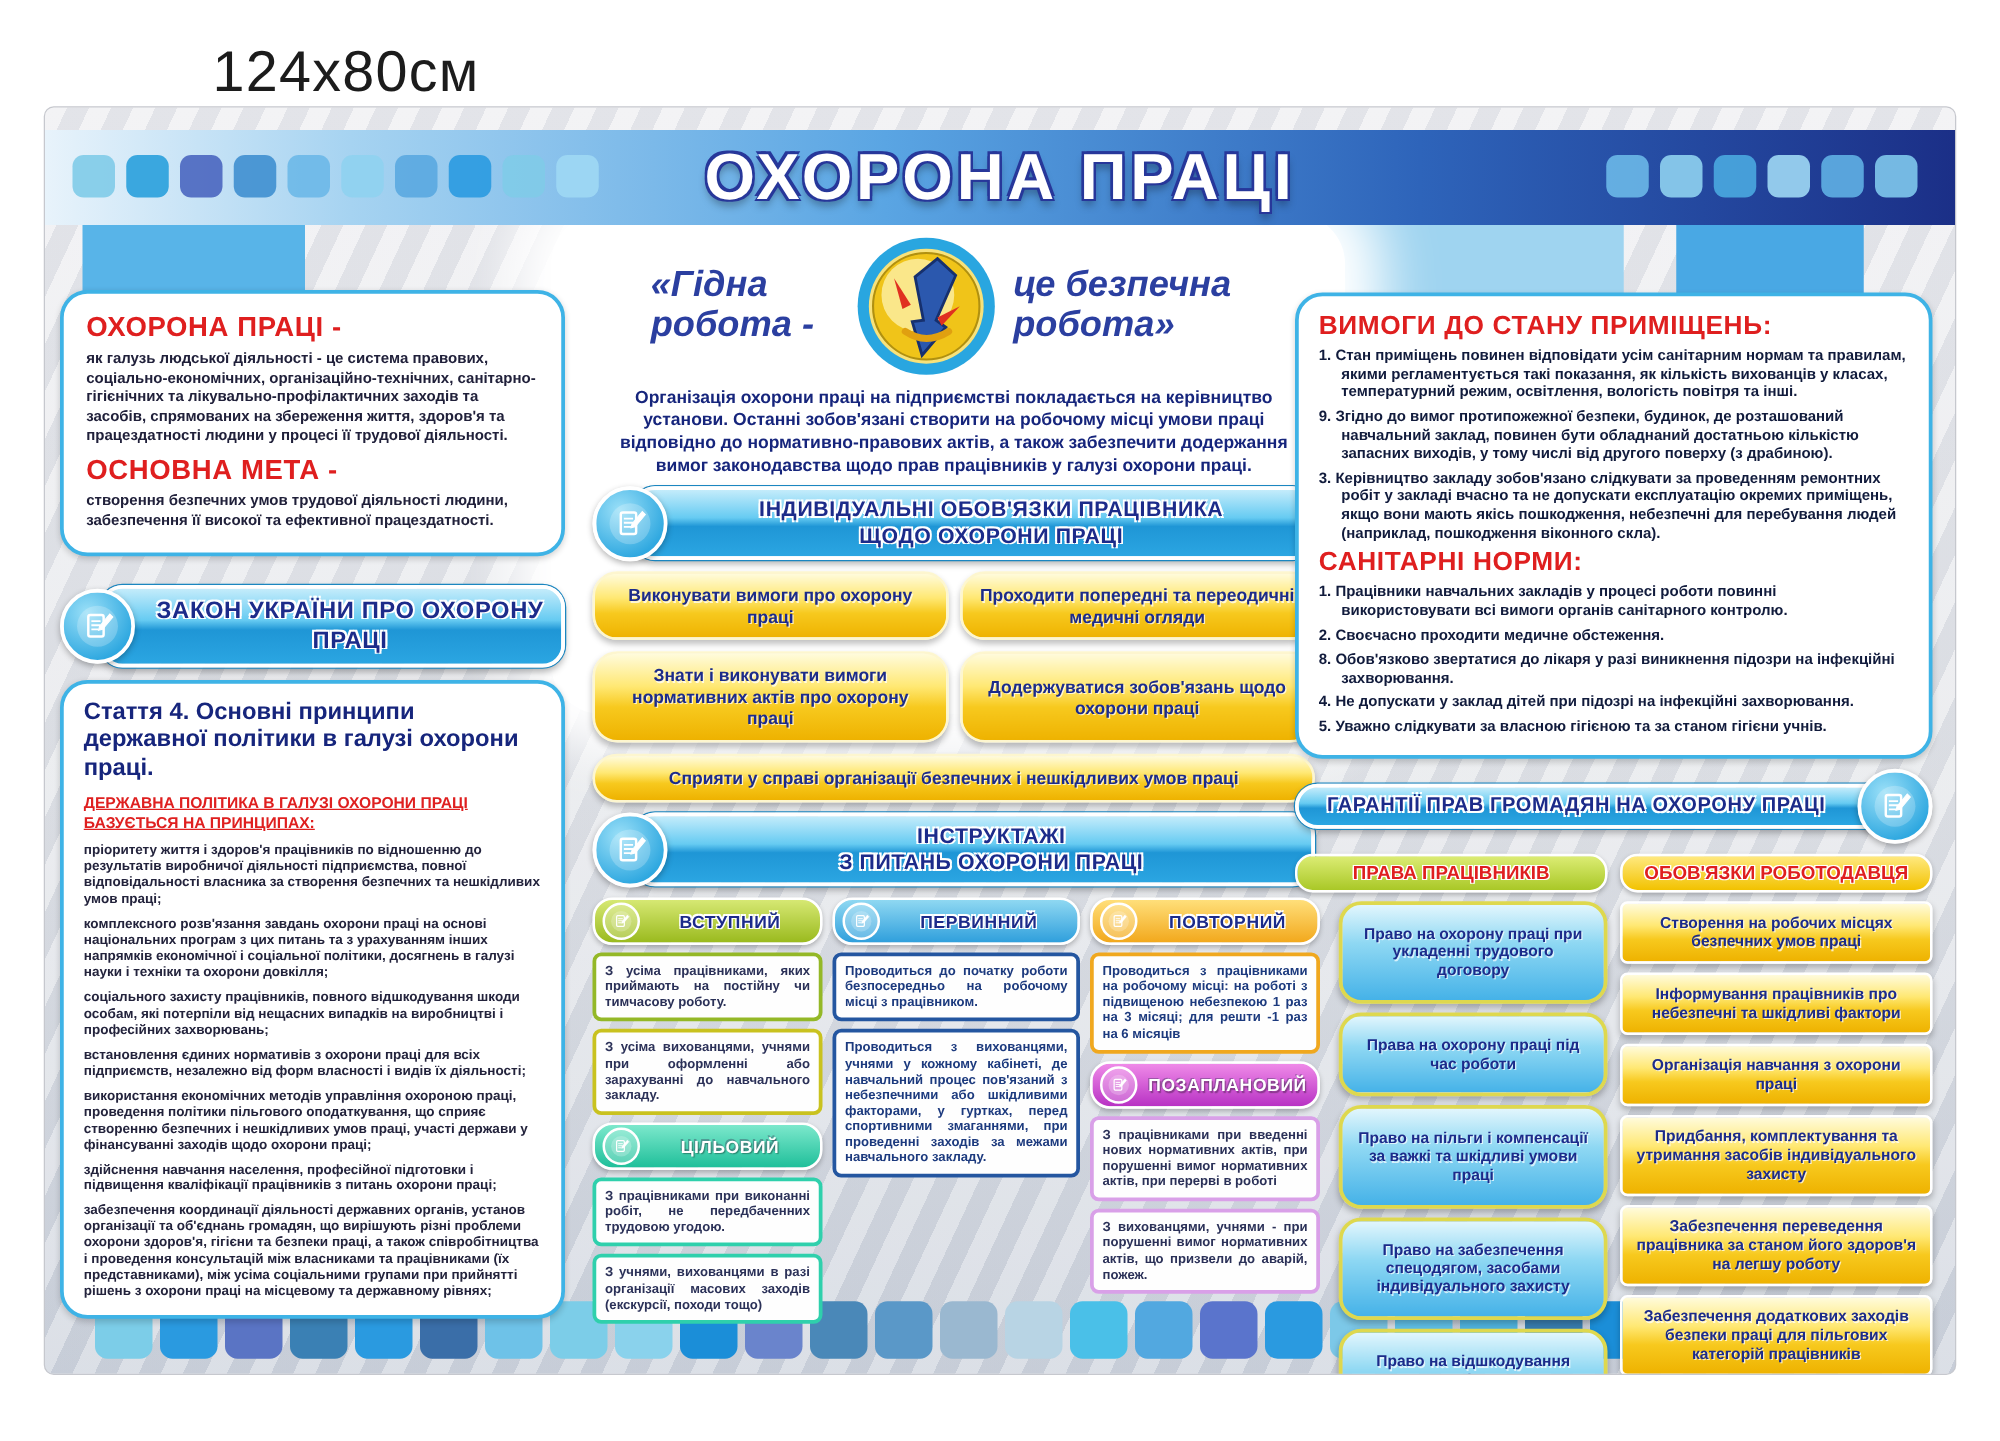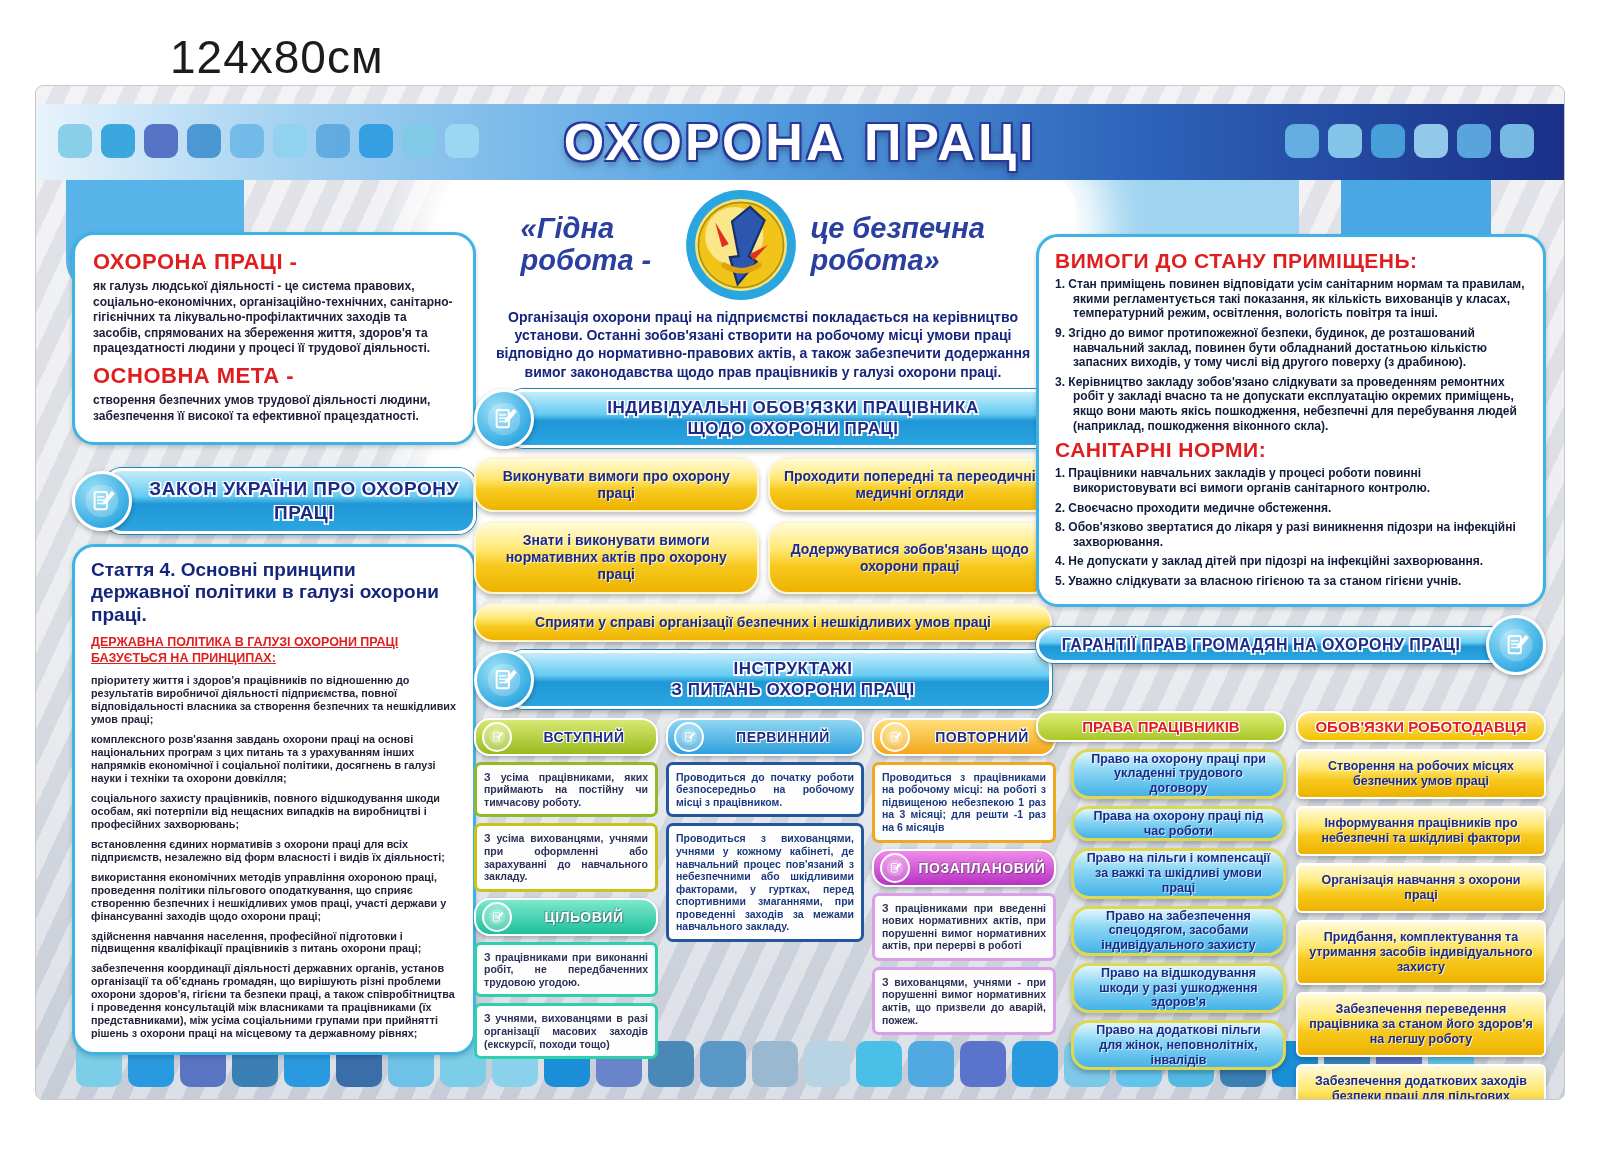--- a/index.html
+++ b/index.html
@@ -32,7 +32,7 @@
   .center-white { position:absolute; left:405px; top:85px; width:635px; height:400px; background:#ffffff;
     border-radius:40px; box-shadow:0 0 45px 30px #ffffff; z-index:2; }
 
-  .col-left  { position:absolute; left:36px;  top:146px; width:404px; z-index:3; }
+  .col-left  { position:absolute; left:12px;  top:146px; width:404px; z-index:3; }
   .col-center{ position:absolute; left:438px; top:100px; width:578px; z-index:3; }
   .col-right { position:absolute; left:1000px;top:148px; width:510px; z-index:3; }
 

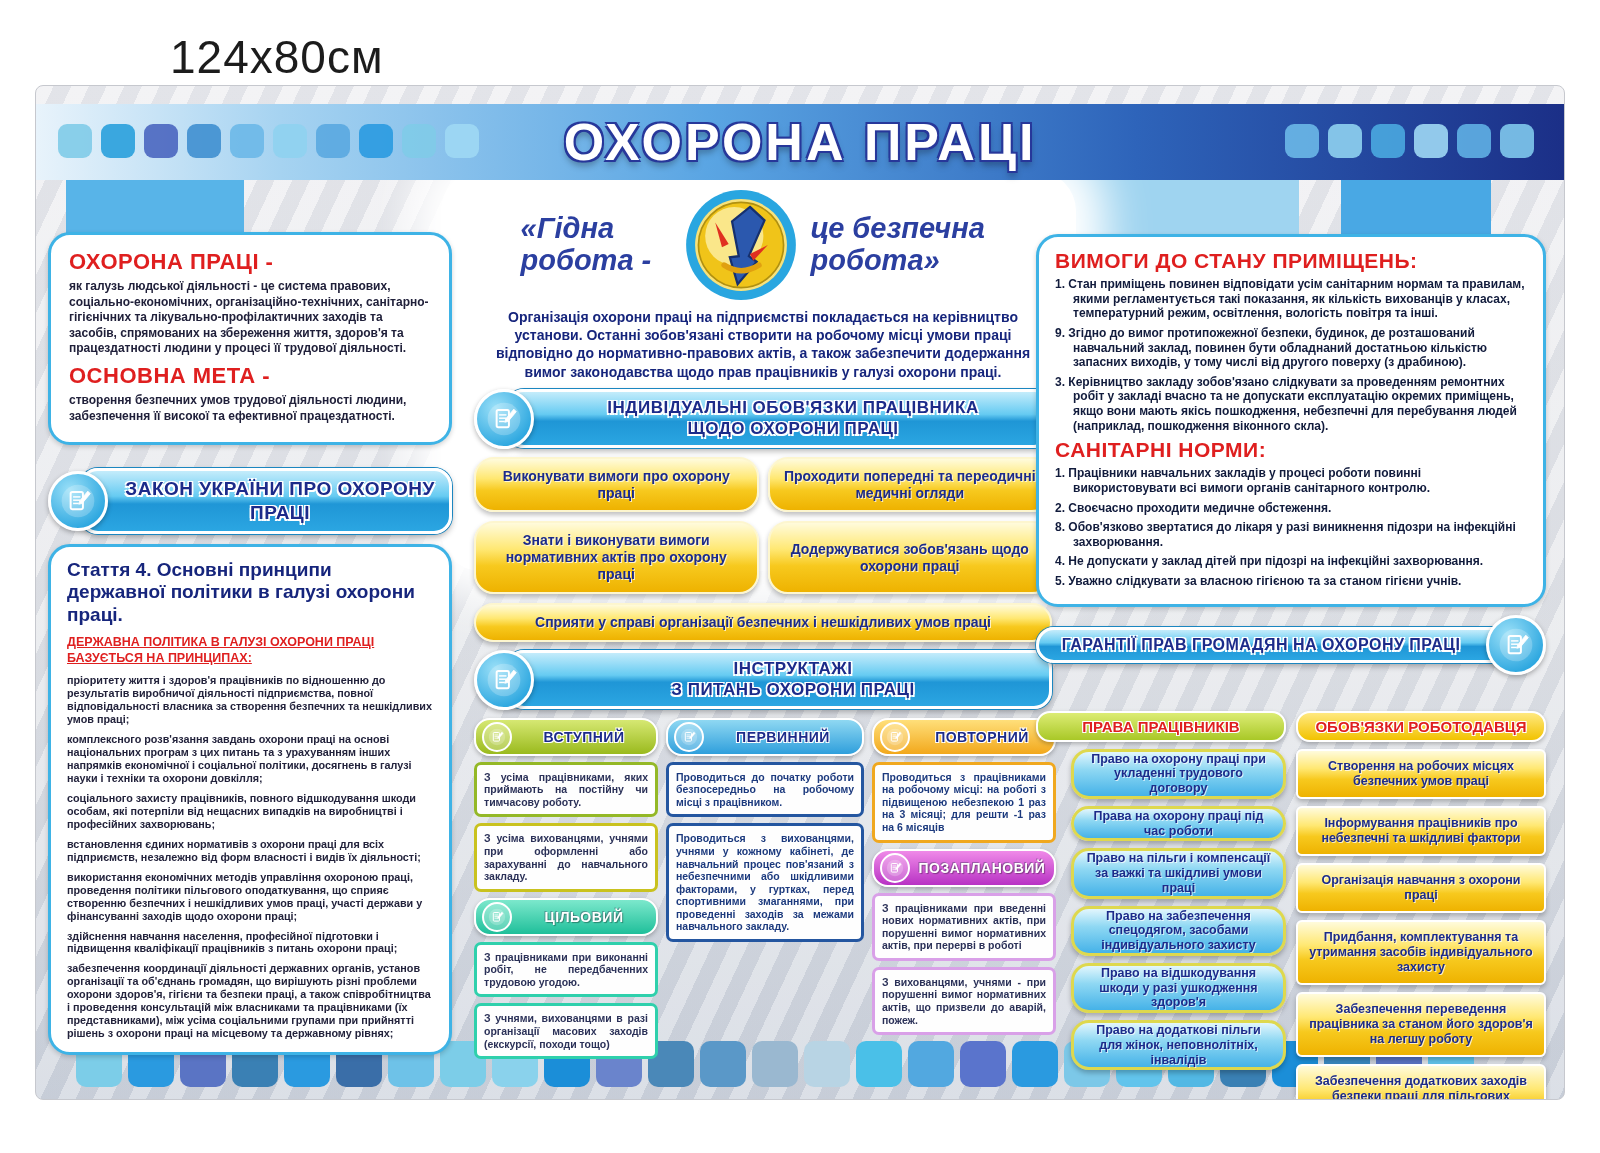--- a/index.html
+++ b/index.html
@@ -120,7 +120,7 @@
   .guar-col { display:flex; flex-direction:column; gap:7px; }
   .subhead { border:2px solid #fff; border-radius:14px; text-align:center; font-weight:800;
     font-size:15px; color:#df1f1f; padding:5px 4px; box-shadow:0 2px 4px rgba(0,0,0,.25);
-    text-shadow:-1px -1px 0 #fff,1px -1px 0 #fff,-1px 1px 0 #fff,1px 1px 0 #fff;margin-top:28px; }
+    text-shadow:-1px -1px 0 #fff,1px -1px 0 #fff,-1px 1px 0 #fff,1px 1px 0 #fff; }
   .subhead.green  { background:linear-gradient(180deg,#dcec74,#a9c827); }
   .subhead.yellow { background:linear-gradient(180deg,#ffe980,#f2c200); }
   .bluebox { background:linear-gradient(180deg,#e2f6fd 0%,#8fd8f3 40%,#45b2e8 100%);

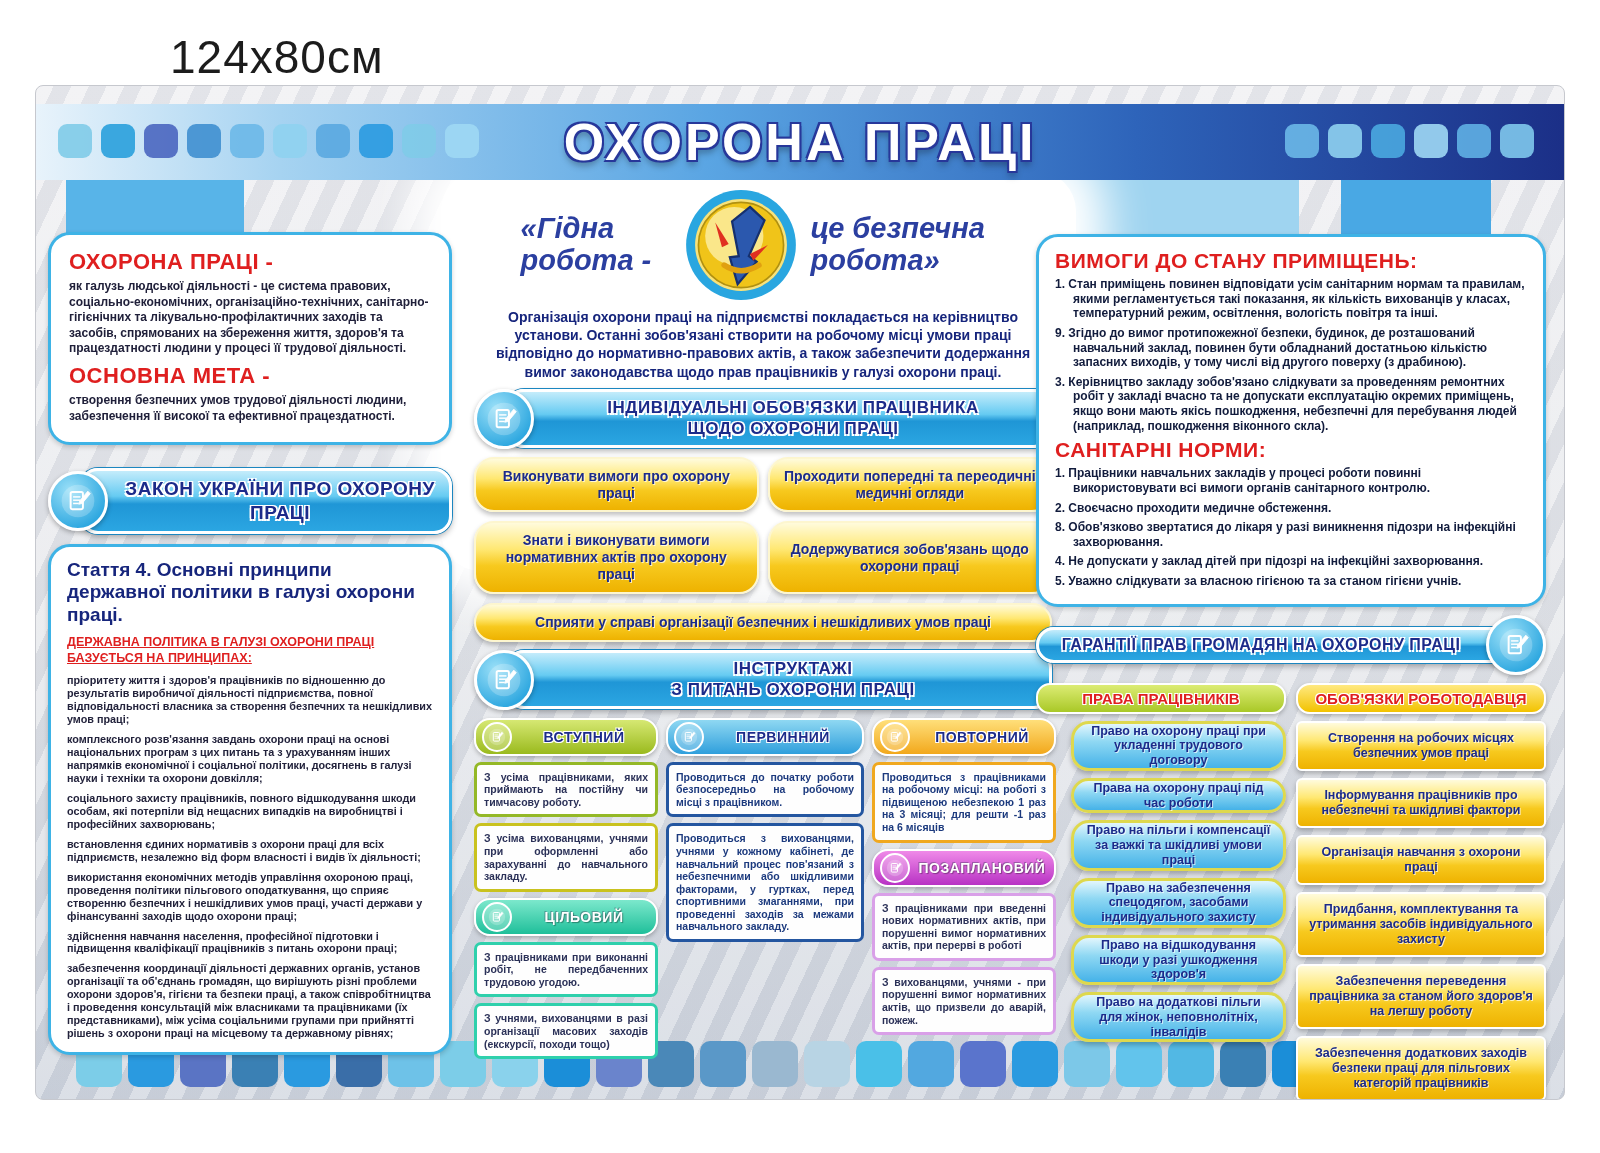--- a/index.html
+++ b/index.html
@@ -126,7 +126,7 @@
   .bluebox { background:linear-gradient(180deg,#e2f6fd 0%,#8fd8f3 40%,#45b2e8 100%);
     border:3px solid #ded84e; border-radius:18px; box-shadow:0 3px 5px rgba(0,0,0,.25);
     display:flex; align-items:center; justify-content:center; text-align:center;
-    color:#1c2b8a; font-weight:800; font-size:12.5px; line-height:1.18; padding:0 10px;
+    color:#1c2b8a; font-weight:800; font-size:12.5px; line-height:1.18; padding:16px 10px;
     text-shadow:1px 1px 0 rgba(255,255,255,.7);margin-left:35px; }
   .ybox.g { border-radius:6px; font-size:12.5px; padding:8px 10px; border:2px solid #fff; }
 

